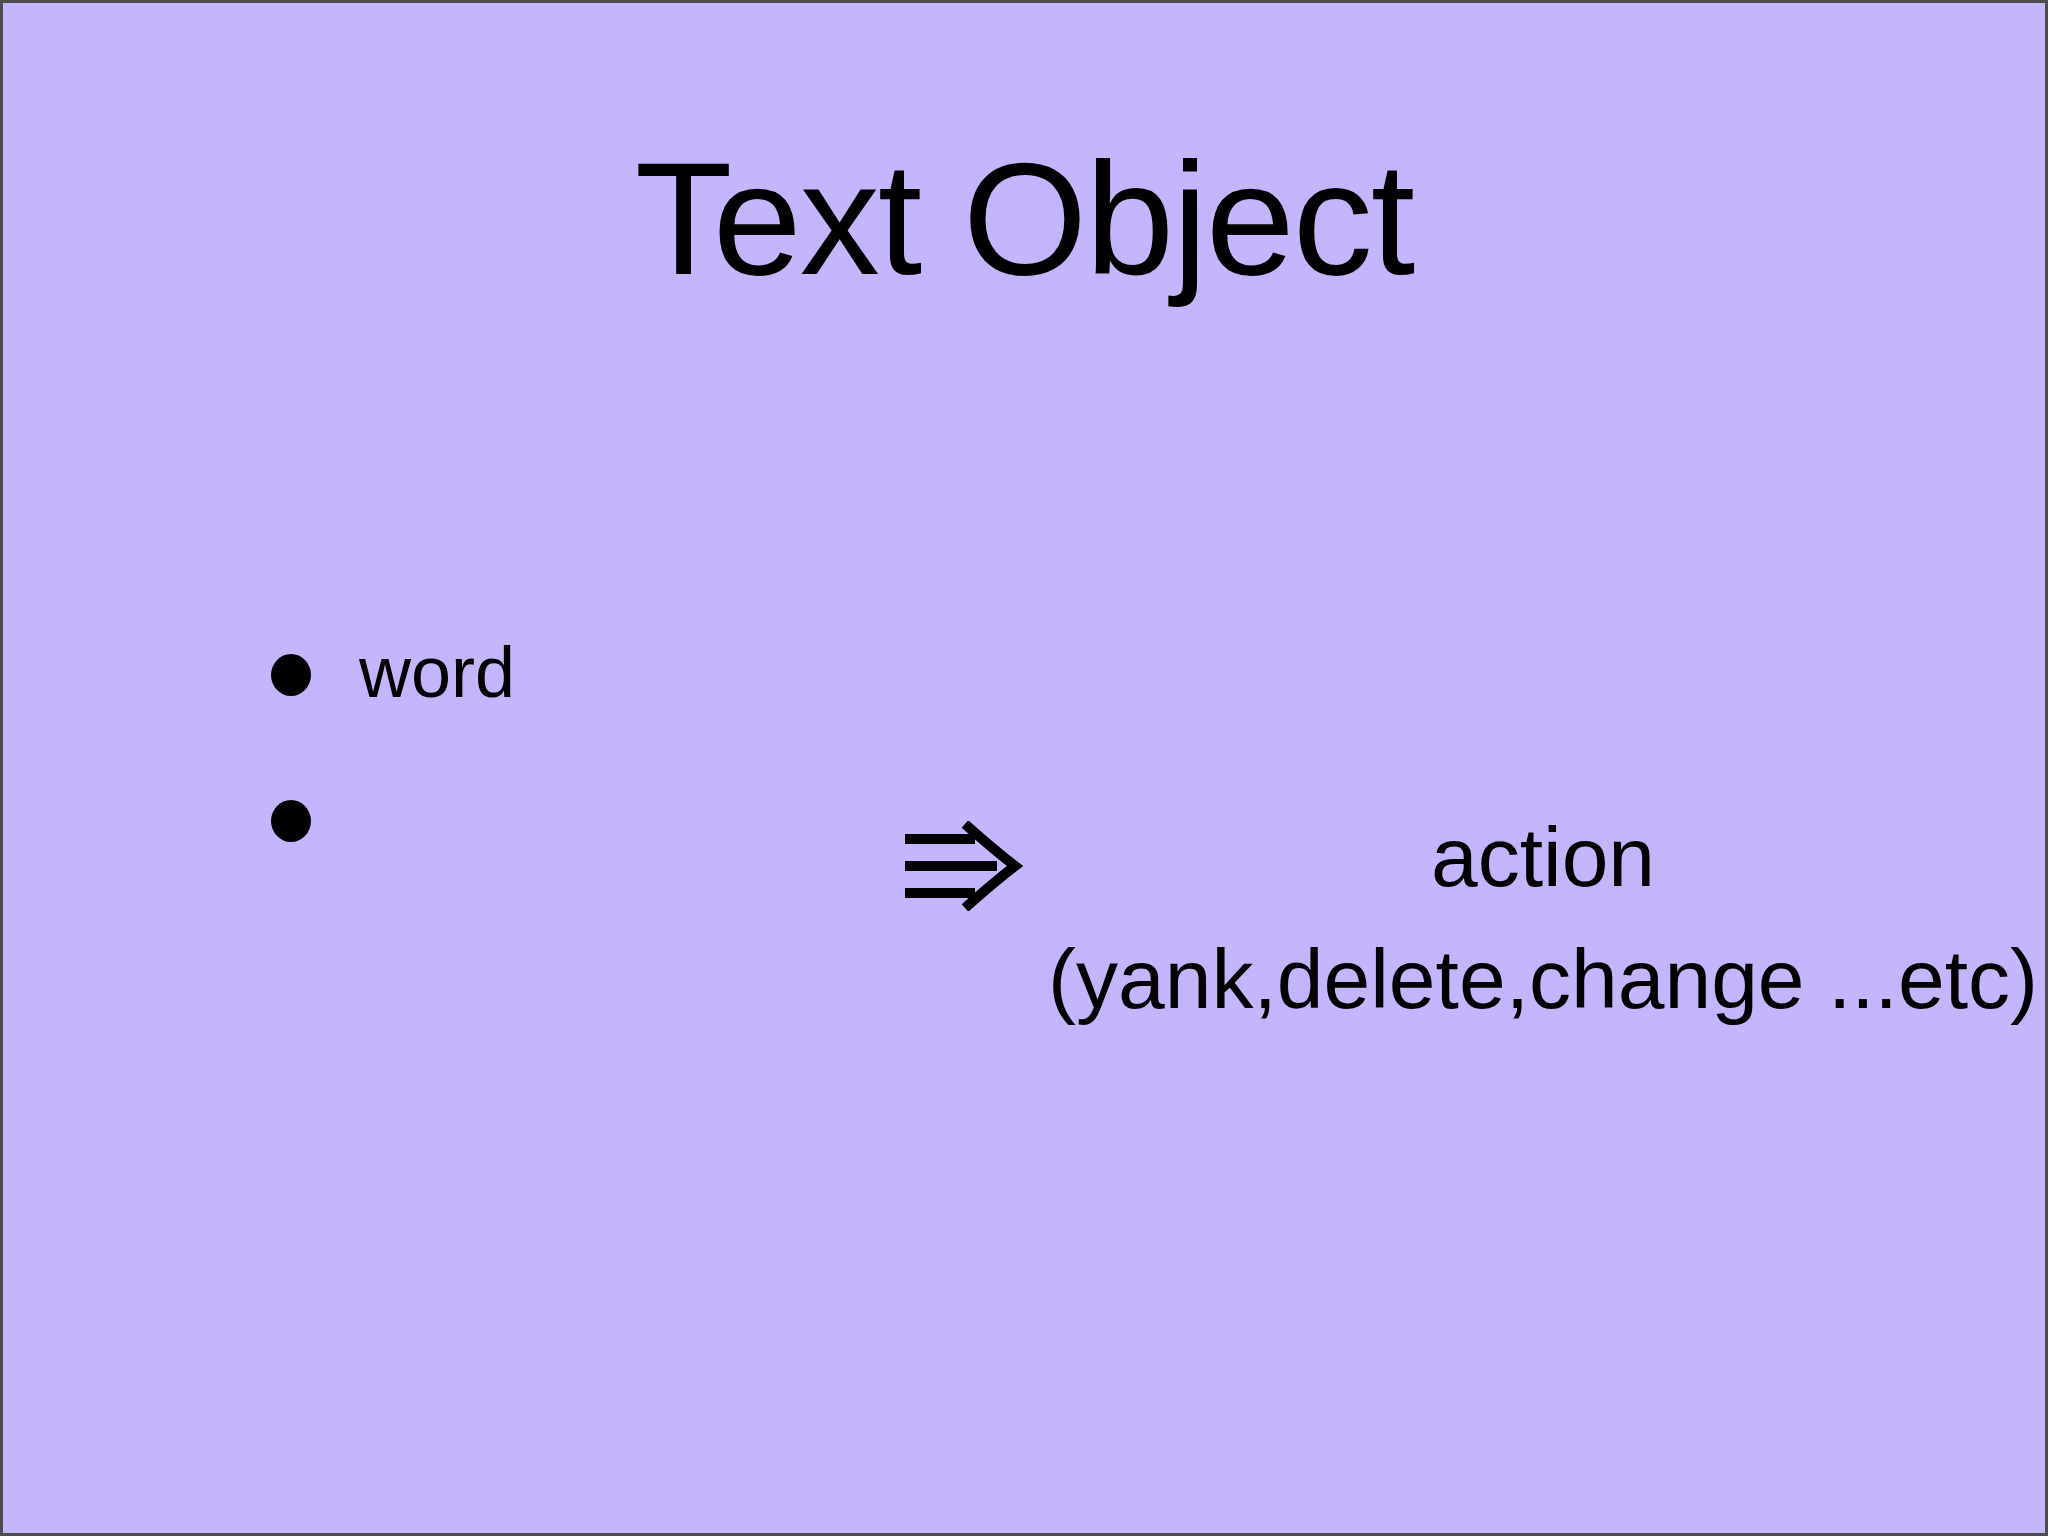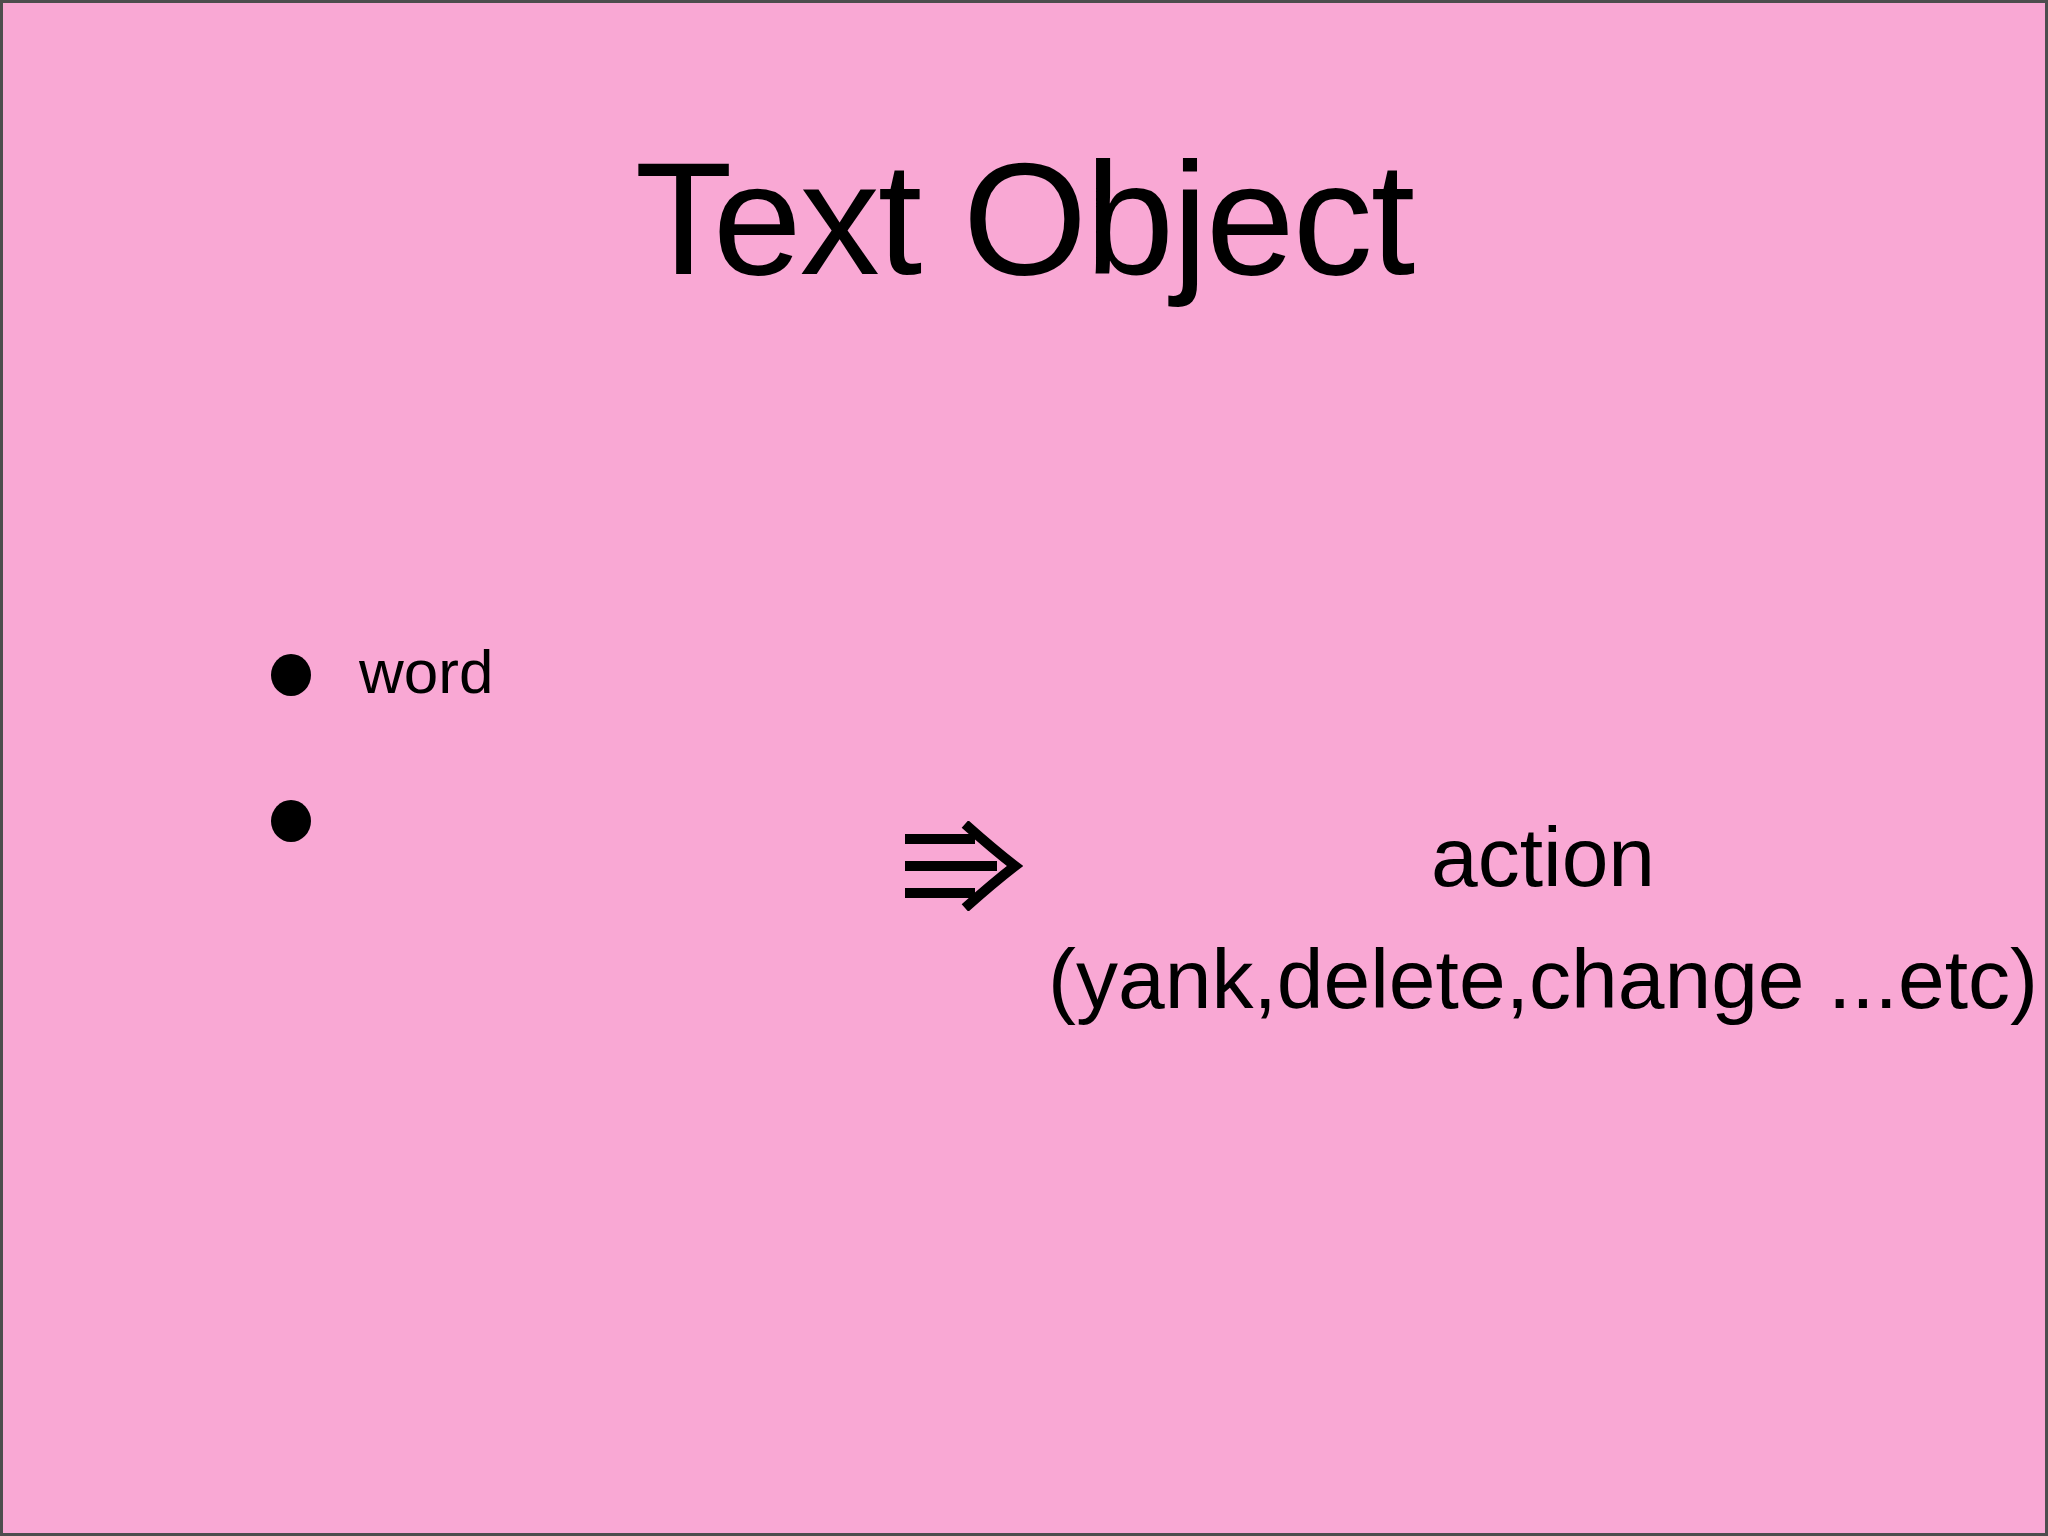--- a/index.html
+++ b/index.html
@@ -16,7 +16,7 @@
     width: 2042px;
     height: 1530px;
     border: 3px solid #4d4d4d;
-    background: #f9a8d4;
+    background: #c4b5fd;
     overflow: hidden;
     color: #000000;
   }

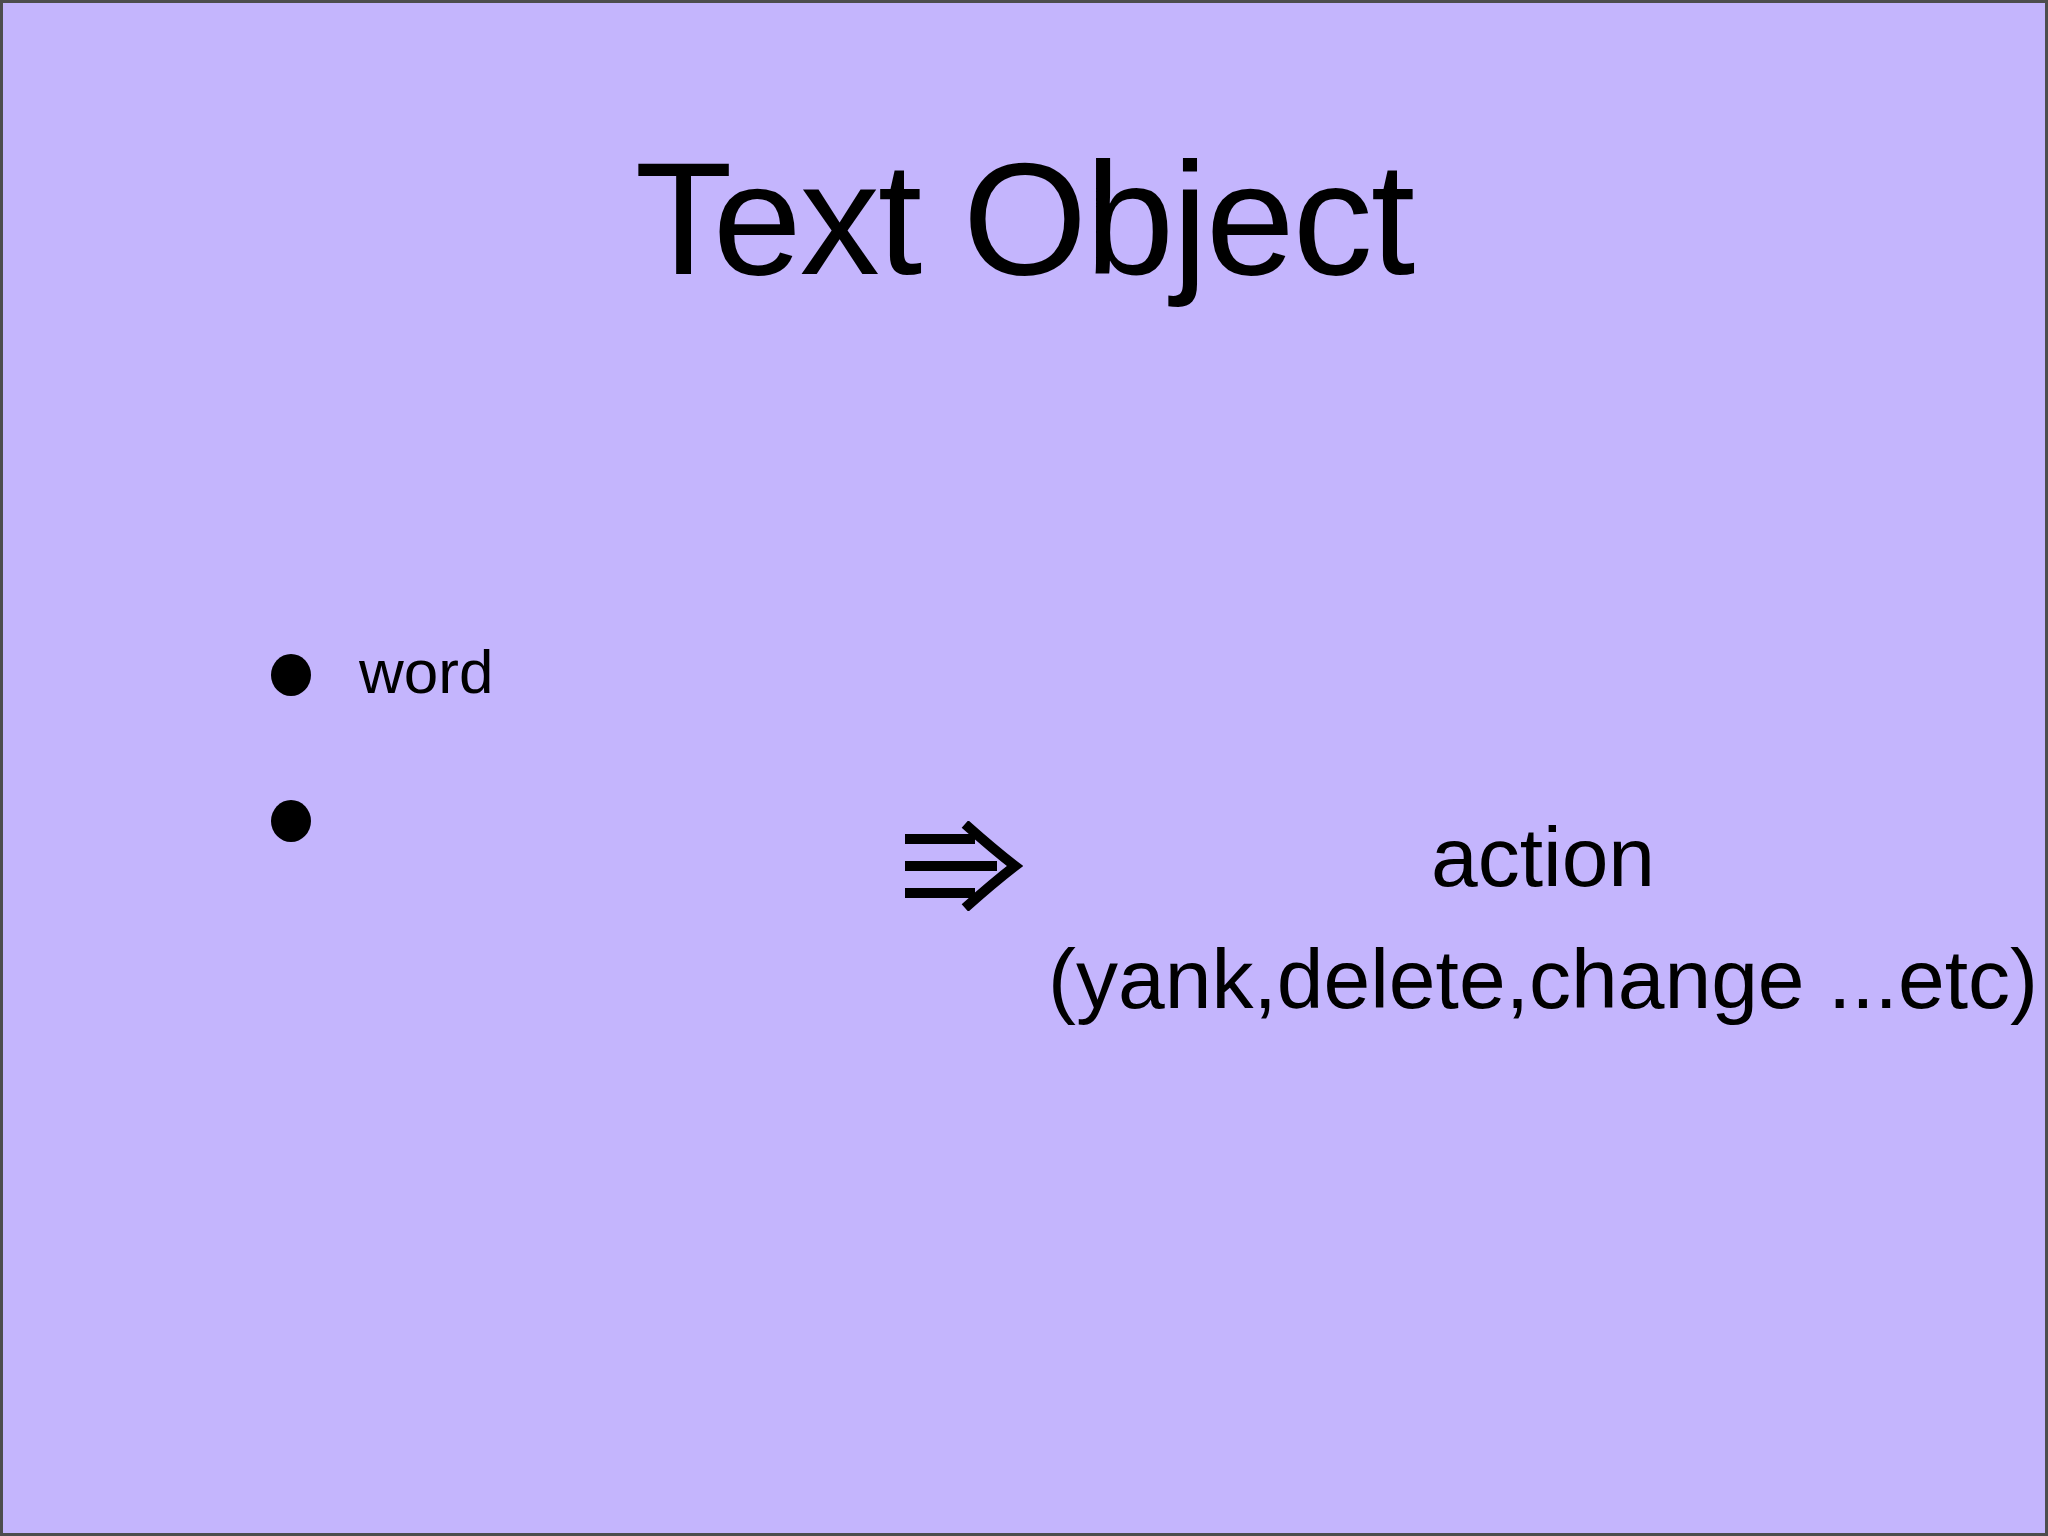--- a/index.html
+++ b/index.html
@@ -45,7 +45,7 @@
     display: flex;
     align-items: center;
     height: 146px;
-    font-size: 62px;
+    font-size: 72px;
     line-height: 1;
     color: #000000;
     white-space: nowrap;

